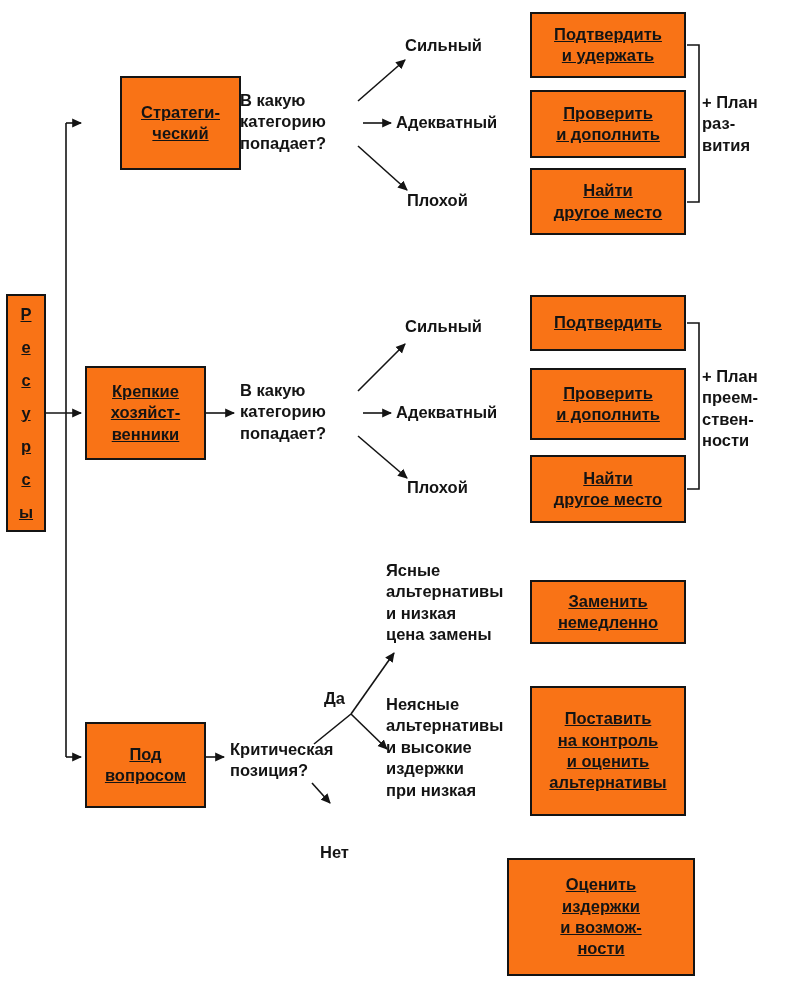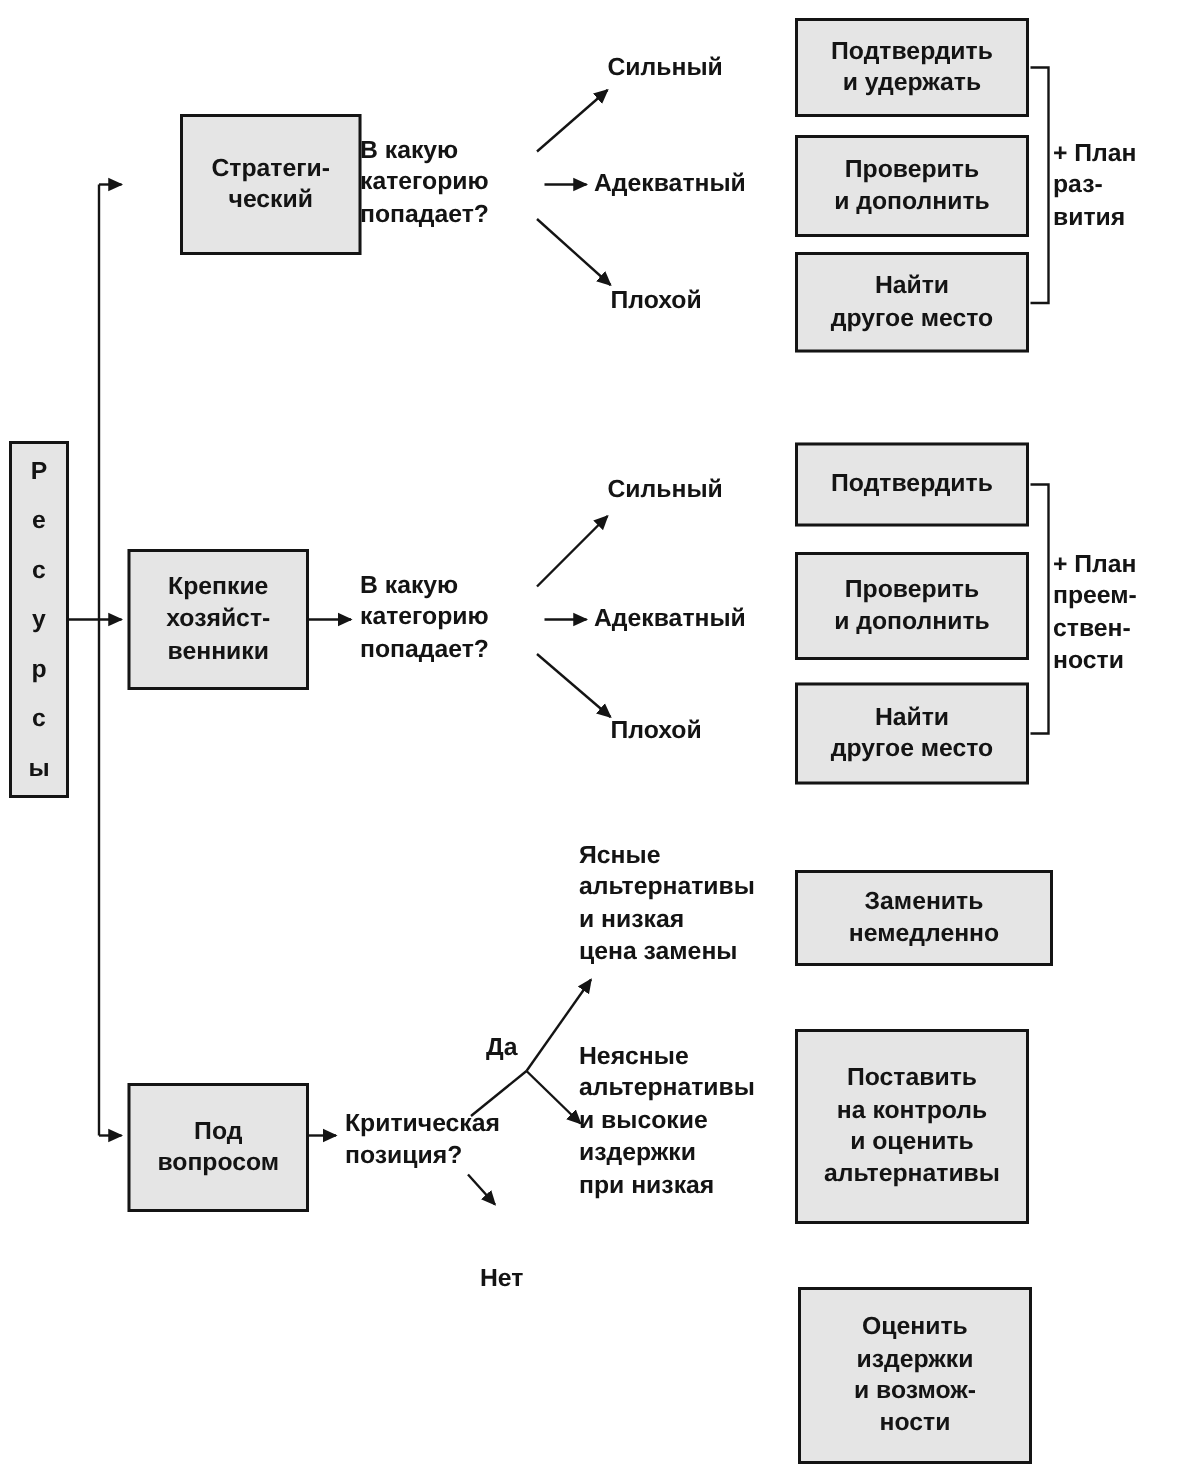--- a/index.html
+++ b/index.html
@@ -13,9 +13,9 @@
   svg.wires { position:absolute; left:0; top:0; width:790px; height:984px; }
   svg.wires line, svg.wires polyline { stroke:#141414; stroke-width:1.6; fill:none; }
   .box {
-    position:absolute; border:2px solid #141414; background:#e5e5e5;
+    position:absolute; border:2px solid #141414; background:#f97316;
     display:flex; align-items:center; justify-content:center;
-    text-align:center; white-space:pre-line; padding:16px;
+    text-align:center; white-space:pre-line; padding:16px;text-decoration:underline;
   }
   .txt { position:absolute; text-align:left; white-space:pre-line; }
 

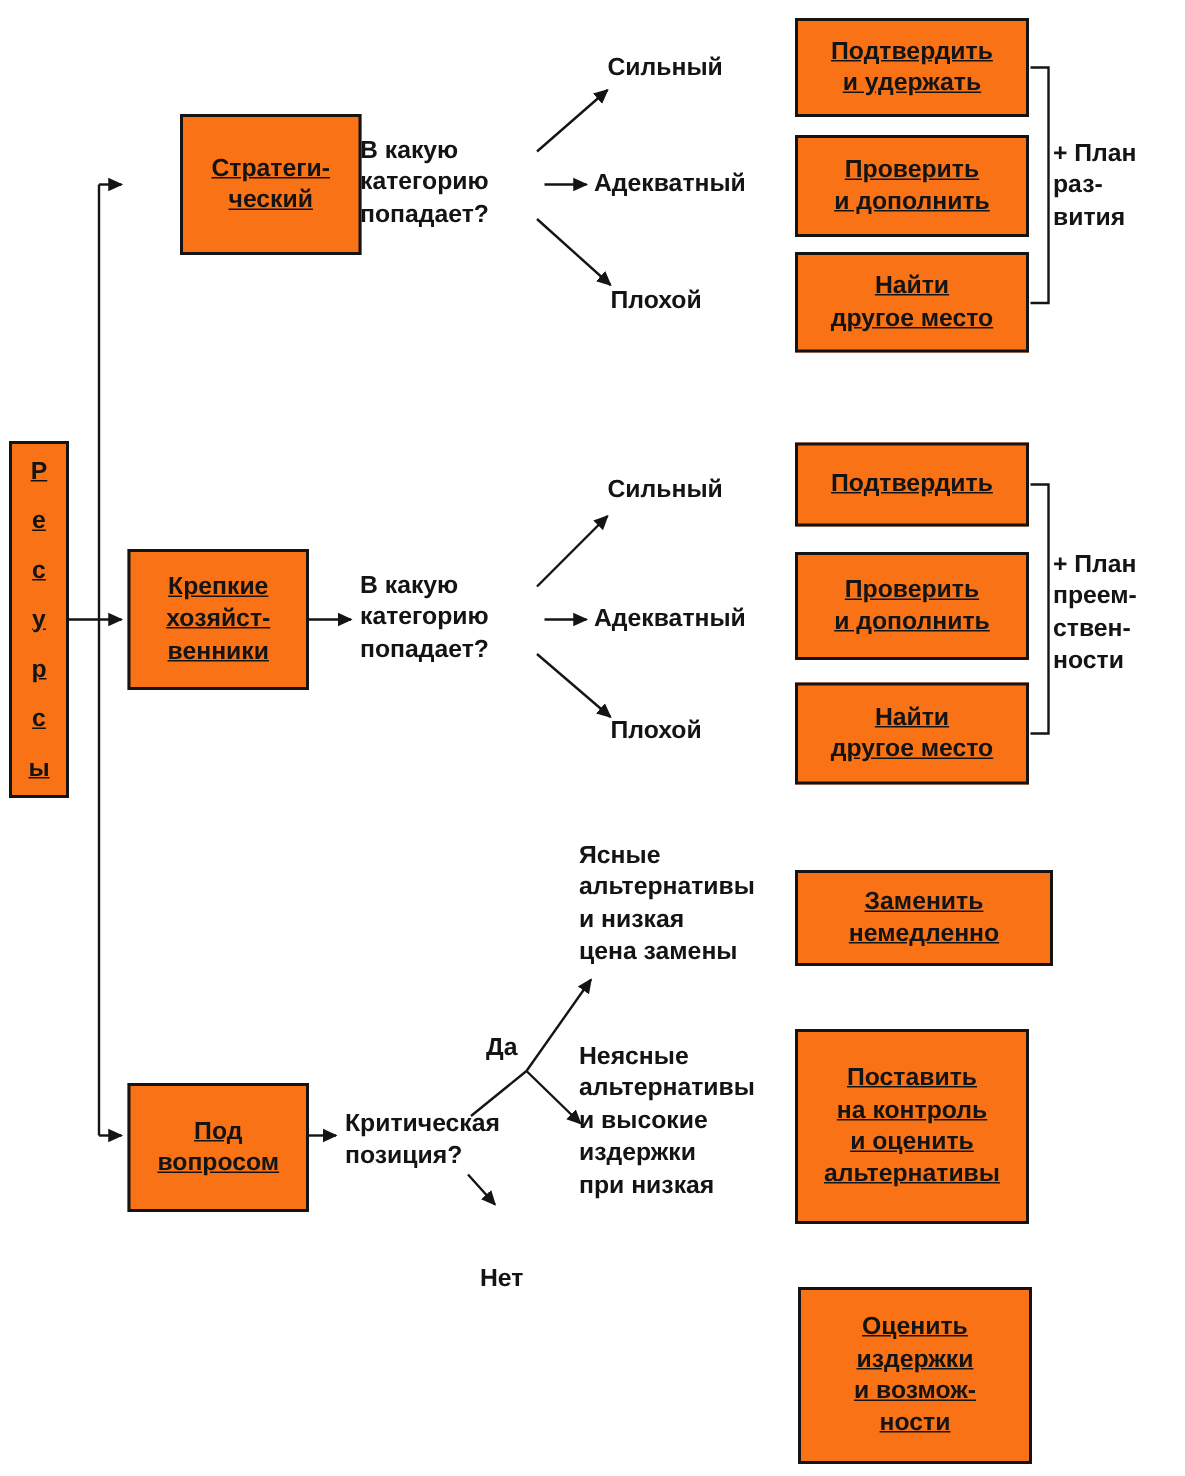--- a/index.html
+++ b/index.html
@@ -45,7 +45,7 @@
   .a2-2 { left:530px; top:368px; width:156px; height:72px; }
   .a2-3 { left:530px; top:455px; width:156px; height:68px; }
 
-  .a3-1 { left:530px; top:580px; width:172px; height:64px; }
+  .a3-1 { left:530px; top:580px; width:156px; height:64px; }
   .a3-2 { left:530px; top:686px; width:156px; height:130px; }
   .a3-3 { left:532px; top:858px; width:156px; height:118px; }
 

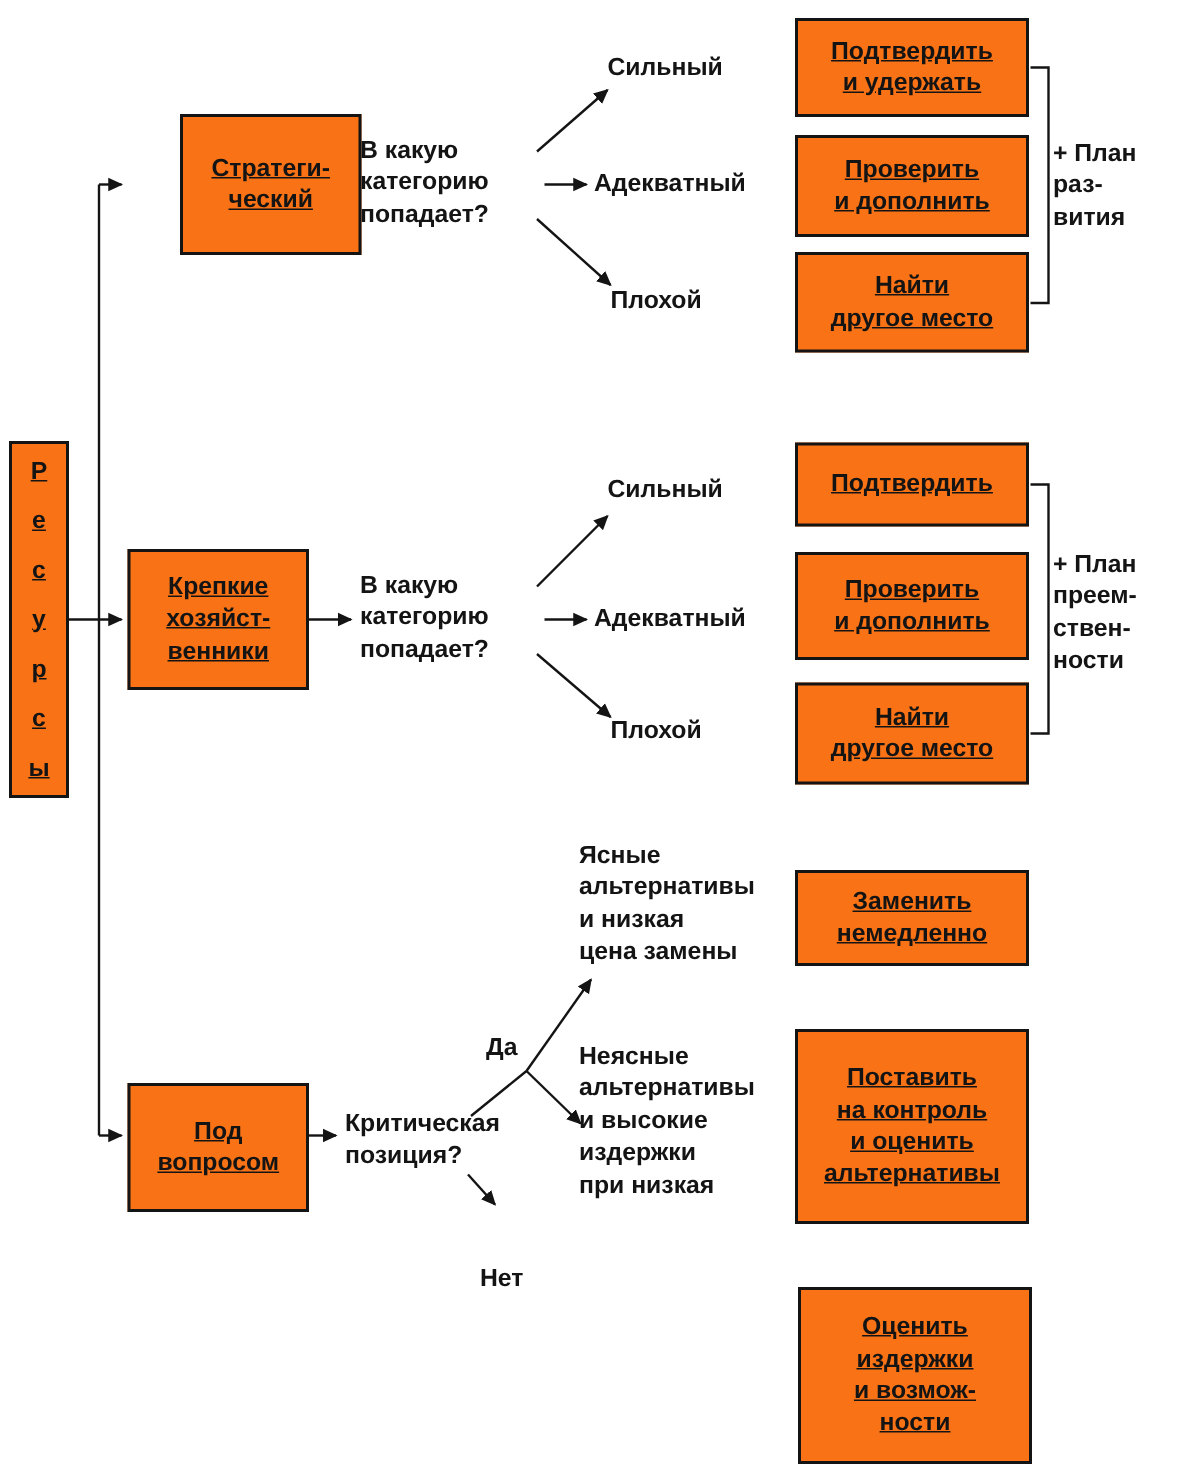--- a/index.html
+++ b/index.html
@@ -47,7 +47,7 @@
 
   .a3-1 { left:530px; top:580px; width:156px; height:64px; }
   .a3-2 { left:530px; top:686px; width:156px; height:130px; }
-  .a3-3 { left:532px; top:858px; width:156px; height:118px; }
+  .a3-3 { left:507px; top:858px; width:188px; height:118px; }
 
   .plan1 { left:702px; top:92px;  width:86px; }
   .plan2 { left:702px; top:366px; width:86px; }

